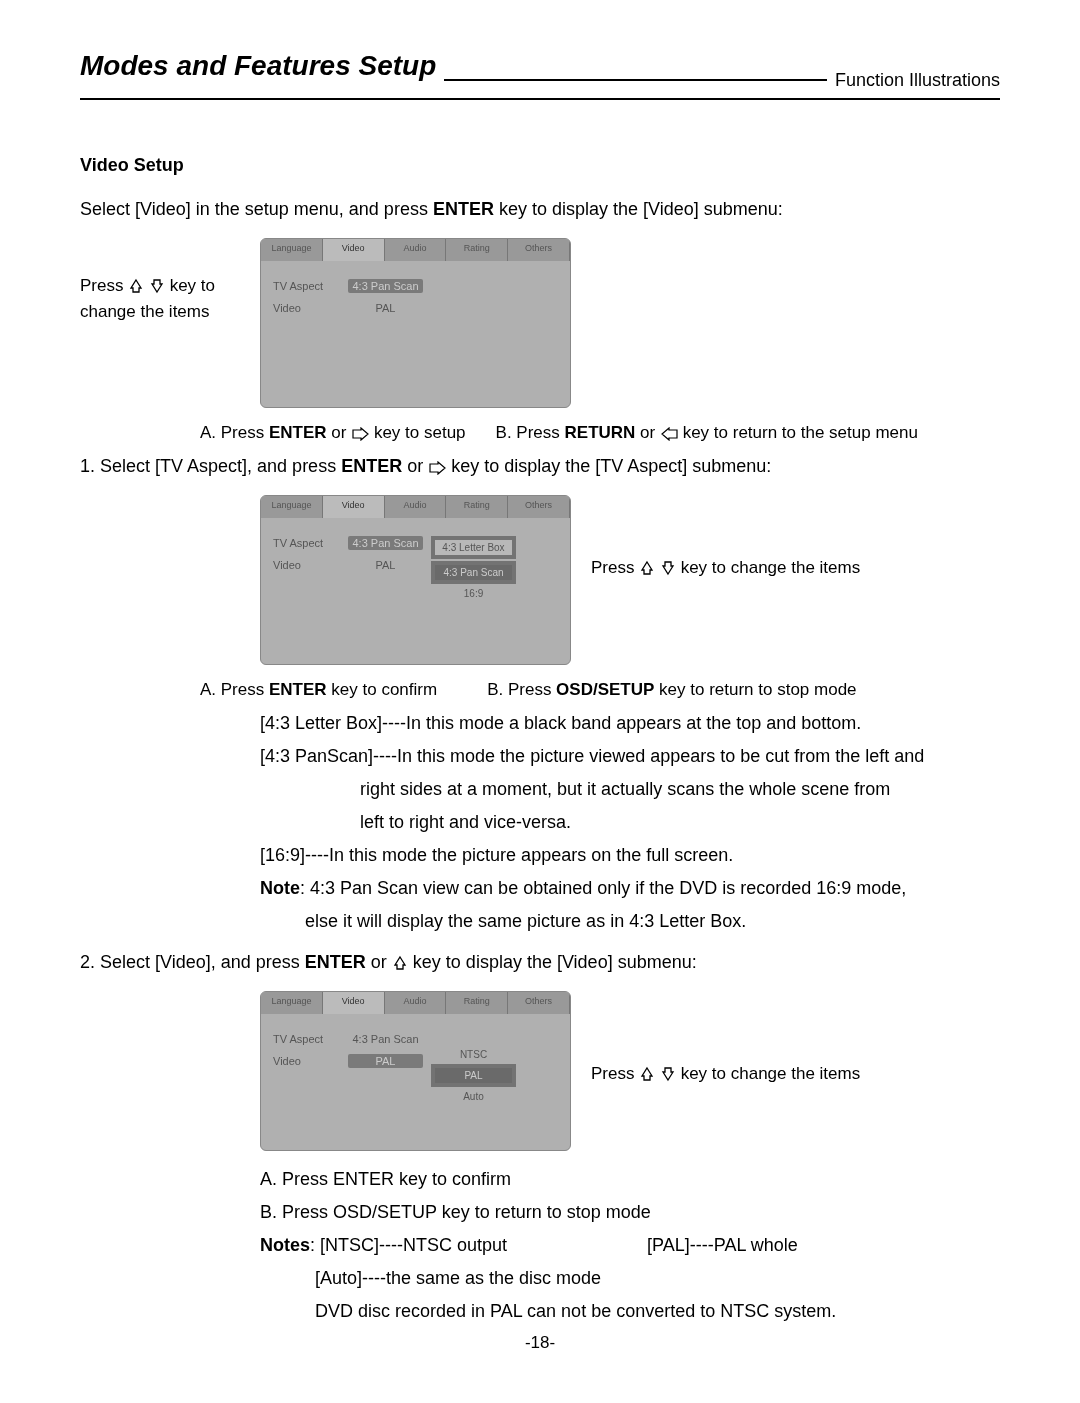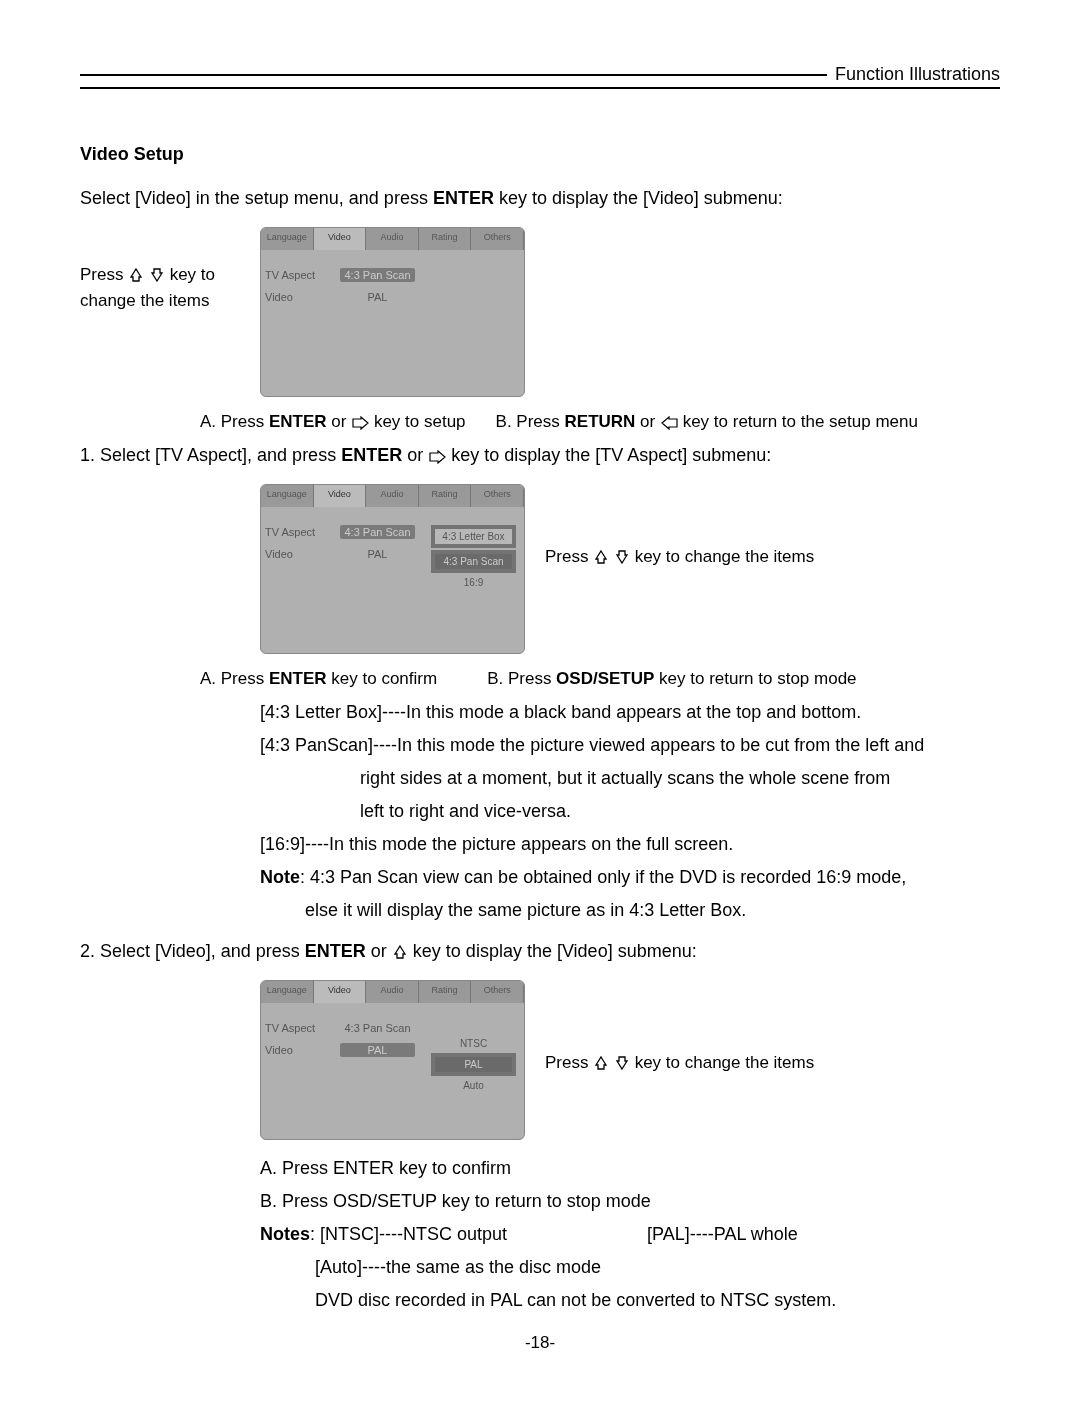--- a/index.html
+++ b/index.html
@@ -58,6 +58,7 @@
 <body>
 
 <div class="header-row">
+  <div class="page-title">Modes and Features Setup</div>
   <div style="flex:1; position:relative; top:14px;">
     <div style="border-bottom:2px solid #000;"></div>
   </div>

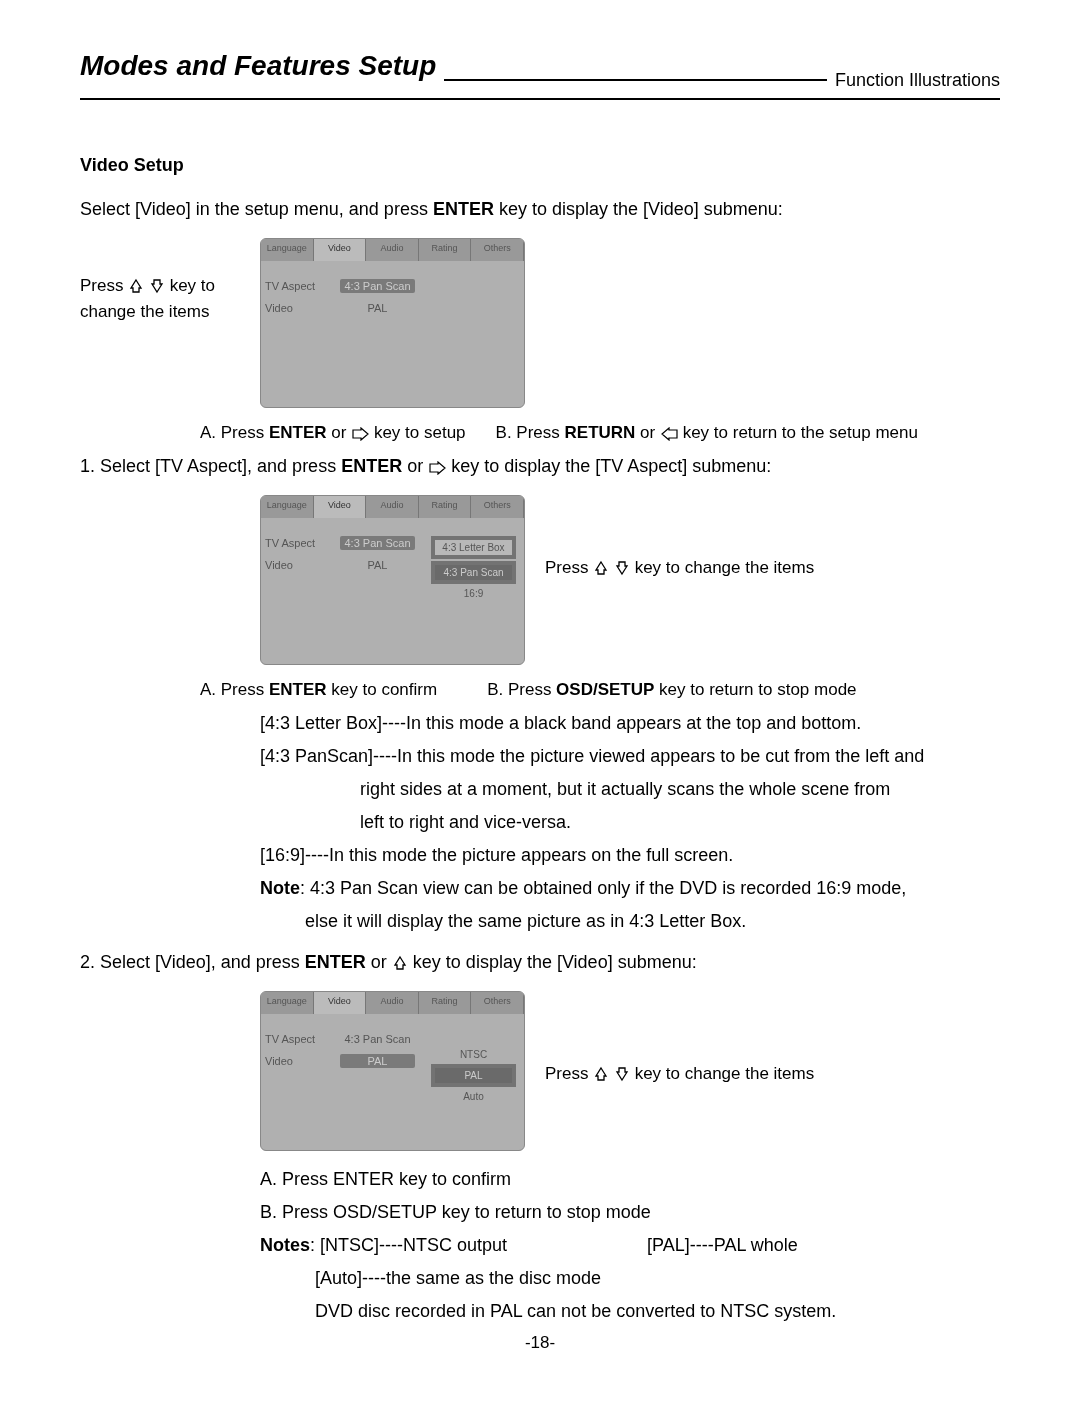--- a/index.html
+++ b/index.html
@@ -26,7 +26,7 @@
     .left-caption { width: 160px; font-size: 17px; line-height: 1.5; padding-top: 35px; }
     .right-caption { font-size: 17px; line-height: 1.5; padding-top: 8px; white-space: nowrap; }
     .osd-box {
-      width: 265px;
+      width: 311px;
       height: 170px;
       border: 1px solid #888;
       border-radius: 6px;

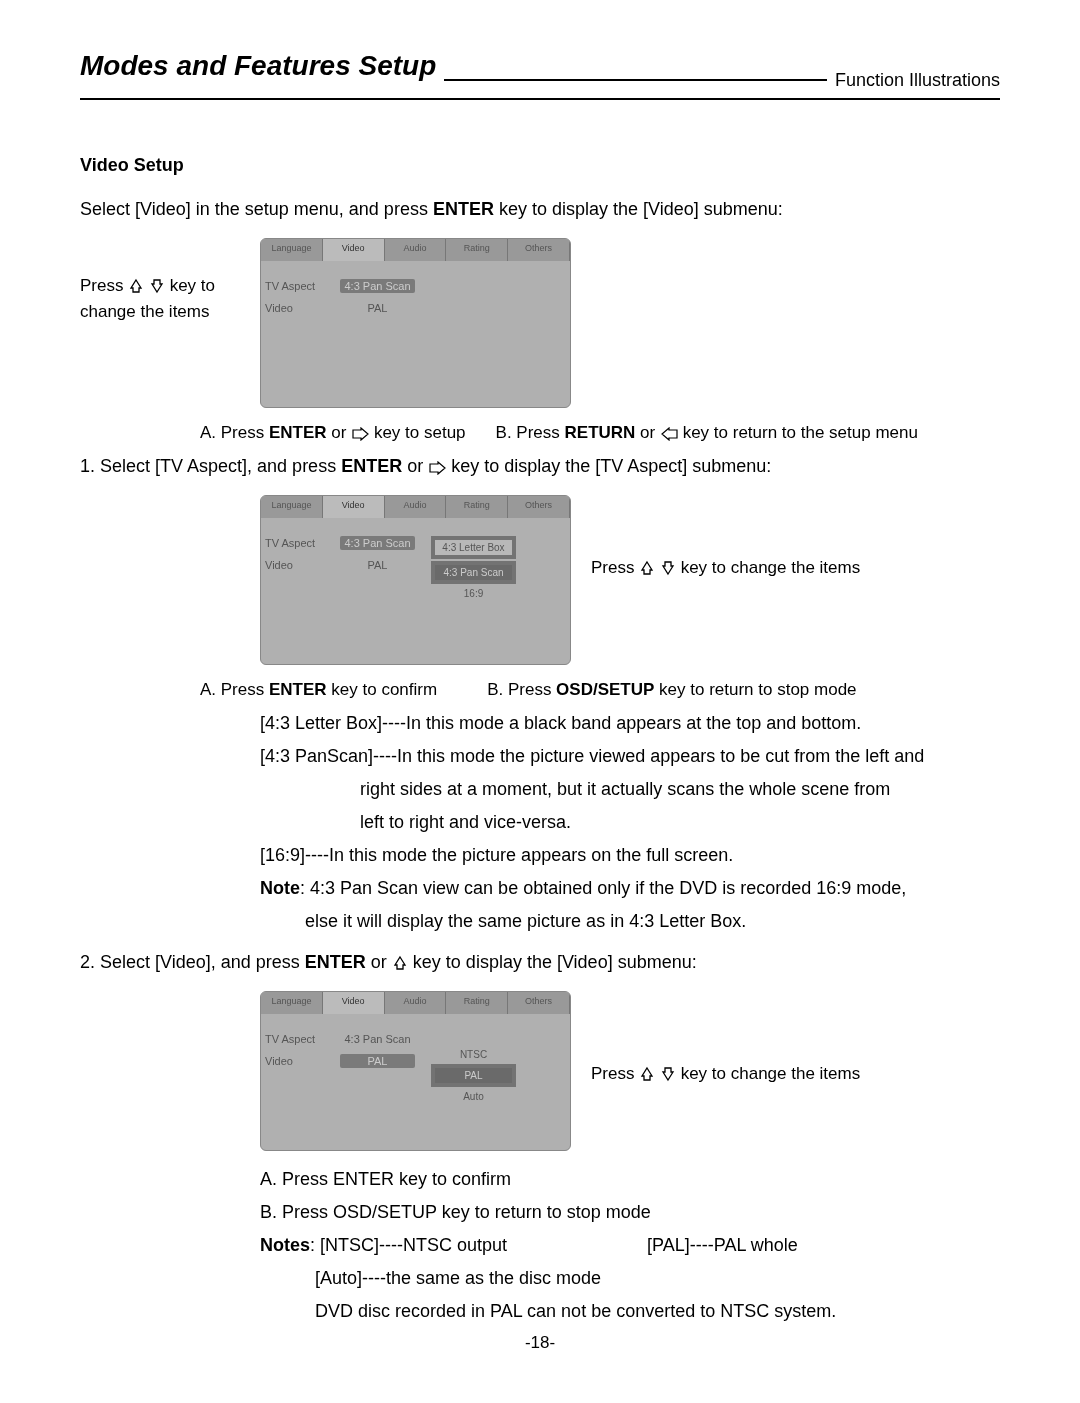--- a/index.html
+++ b/index.html
@@ -37,7 +37,7 @@
     .osd-tabs { display: flex; height: 22px; }
     .osd-tab { flex: 1; text-align: center; font-size: 9px; color: #555; background: #999; border-right: 1px solid #777; padding-top: 4px; }
     .osd-tab.active { background: #bbb; color: #333; }
-    .osd-body { padding: 18px 10px 10px 4px; font-size: 11px; color: #555; }
+    .osd-body { padding: 18px 10px 10px 12px; font-size: 11px; color: #555; }
     .osd-row { display: flex; align-items: center; margin-bottom: 8px; }
     .osd-label { width: 75px; }
     .osd-val { width: 75px; text-align: center; padding: 1px 2px; }

